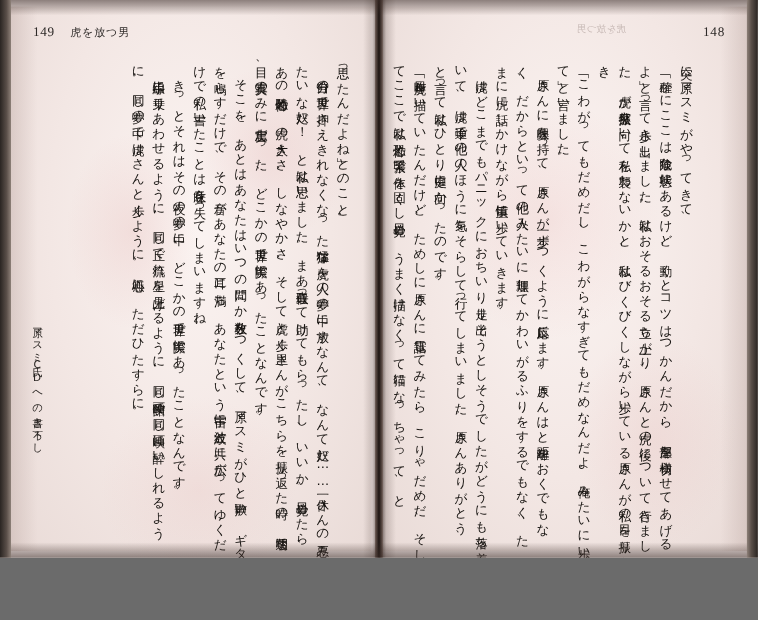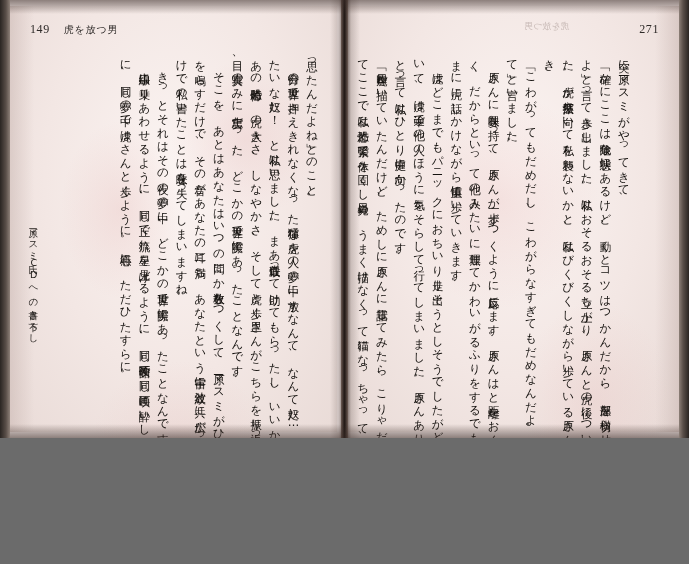--- a/index.html
+++ b/index.html
@@ -18,7 +18,7 @@
   #spread {
     position: relative;
     width: 689px;
-    height: 438px;
+    height: 507px;
     background: #efe4e2;
     overflow: hidden;
   }

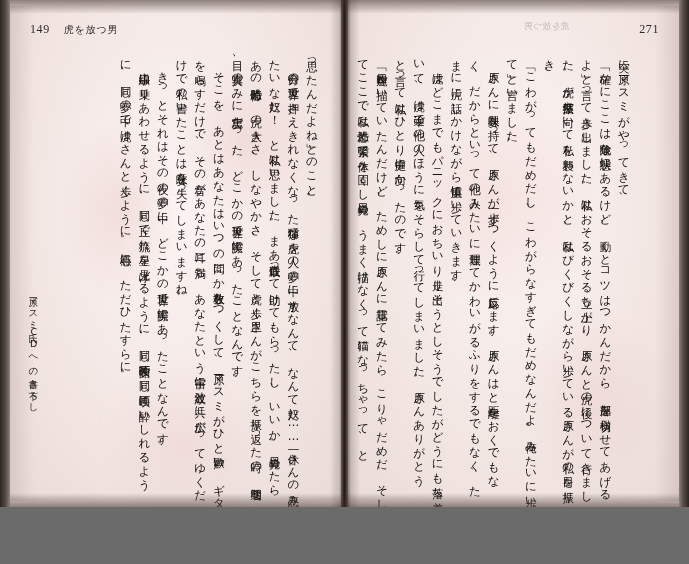--- a/index.html
+++ b/index.html
@@ -213,7 +213,7 @@
   </div>
 
   <div class="runhead" id="runhead-right">
-    <span class="folio">271</span>
+    <span class="folio">148</span>
   </div>
 
   <div id="ghost-head">虎を放つ男</div>

